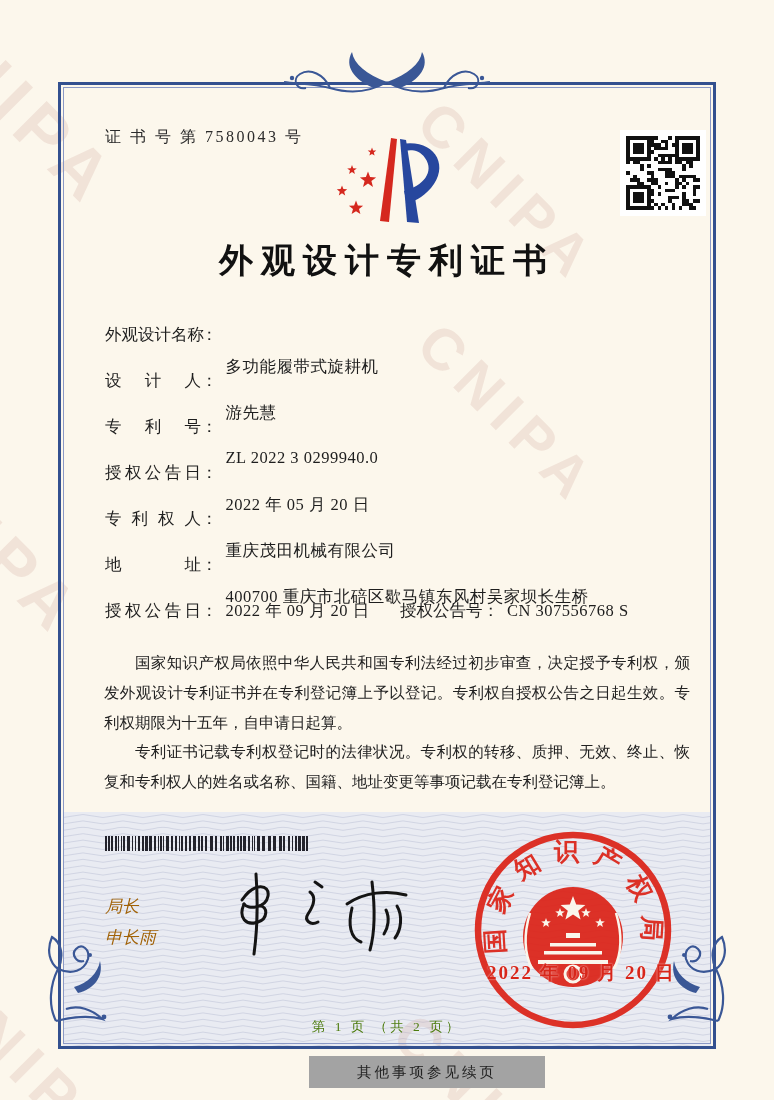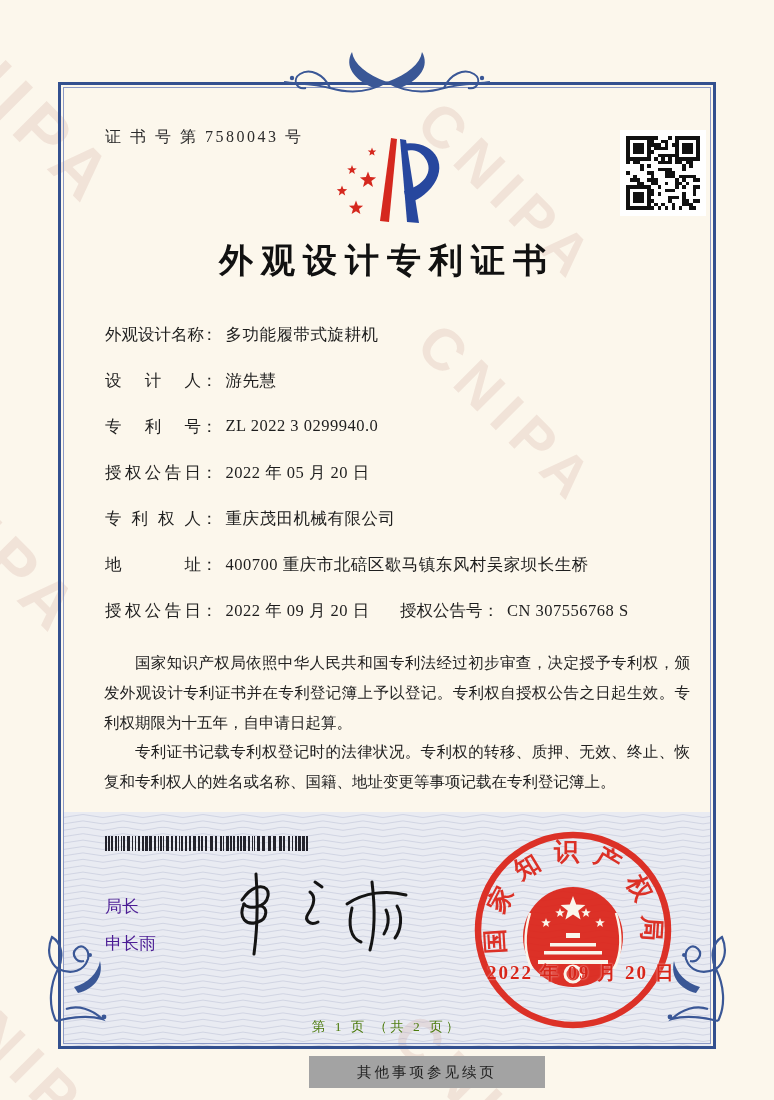--- a/index.html
+++ b/index.html
@@ -42,7 +42,7 @@
   .fields { position:absolute; left:105px; top:324px; width:520px; font-size:16.5px; }
   .frow { height:46px; display:flex; align-items:flex-start; white-space:nowrap; }
   .lbl { display:inline-block; width:96px; text-align:justify; text-align-last:justify; }
-  .val { margin-left:8px; letter-spacing:0.5px; }
+  .val { margin-left:8px; letter-spacing:0.5px;margin-top:32px; }
   .grant-row { height:46px; display:flex; white-space:nowrap; }
   .grant-pair2 { position:absolute; left:295px; }
 

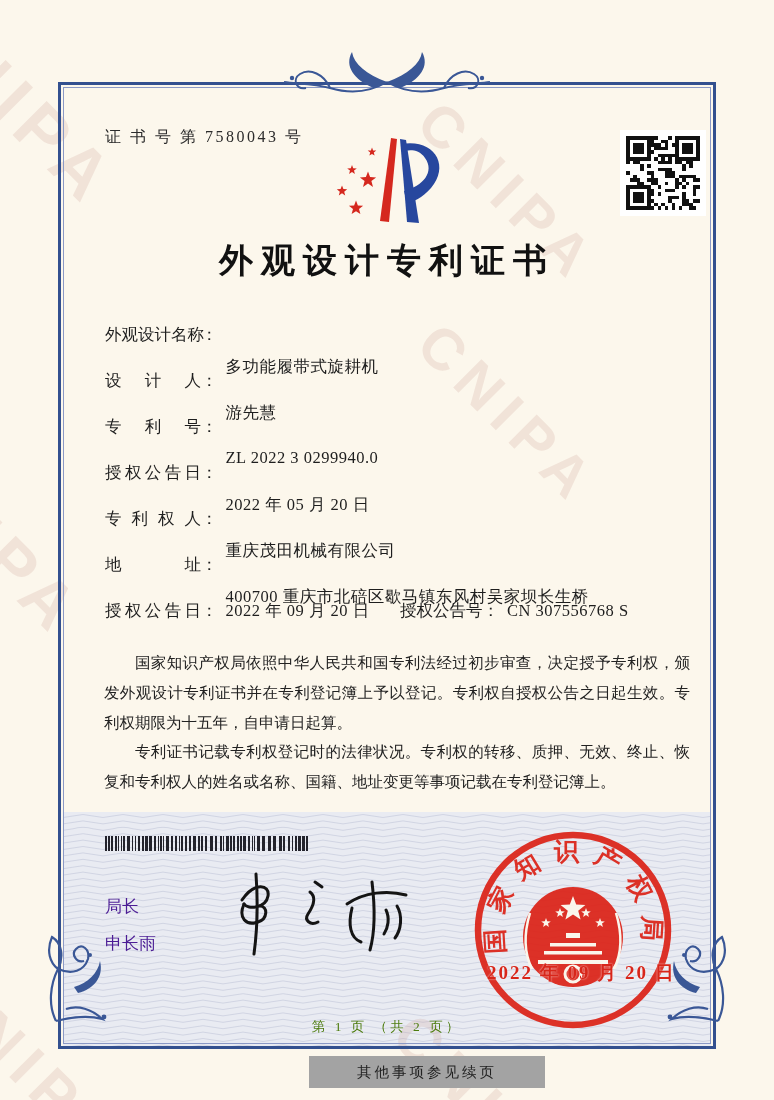--- a/index.html
+++ b/index.html
@@ -53,7 +53,7 @@
   .barcode { position:absolute; left:105px; top:836px; }
 
   .signoff { position:absolute; left:105px; top:895px; z-index:4;
-             font-family:"Liberation Sans","DejaVu Sans",sans-serif; font-size:17px; color:#4c1d95; }
+             font-family:"Liberation Sans","DejaVu Sans",sans-serif; font-size:17px; color:#a16207;font-style:italic; }
   .signoff .line2 { margin-top:14px; }
   .signature { position:absolute; left:212px; top:862px; z-index:4; }
 

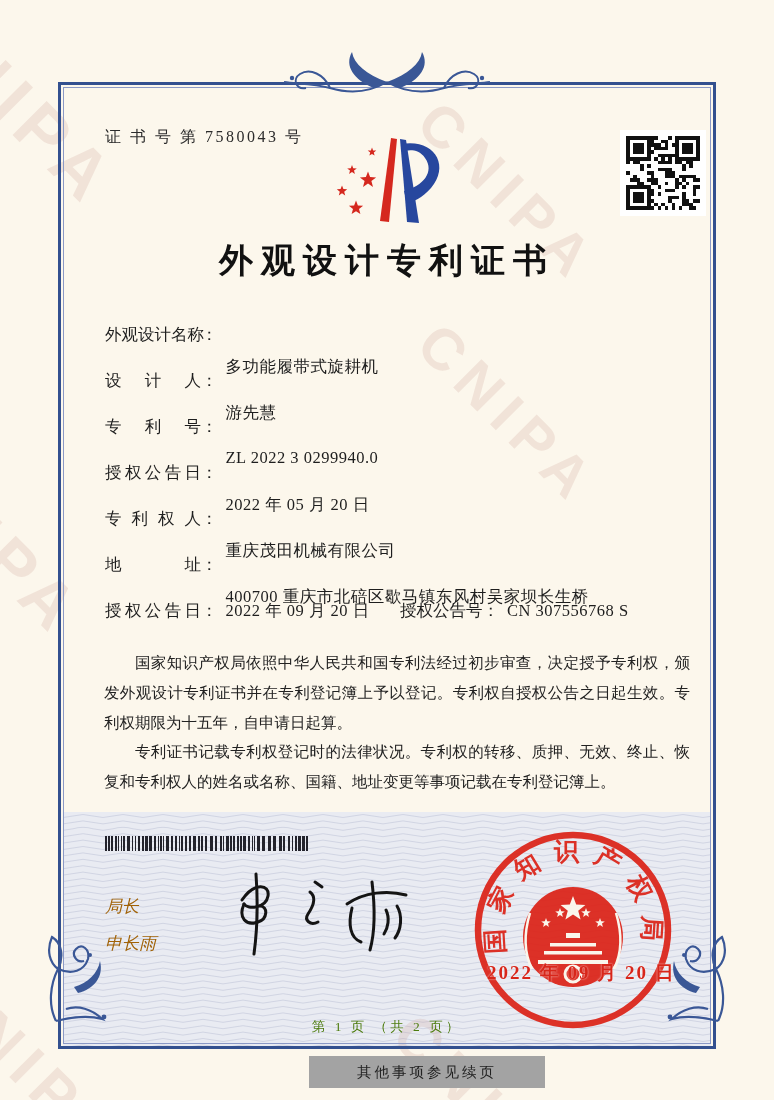--- a/index.html
+++ b/index.html
@@ -54,7 +54,7 @@
 
   .signoff { position:absolute; left:105px; top:895px; z-index:4;
              font-family:"Liberation Sans","DejaVu Sans",sans-serif; font-size:17px; color:#a16207;font-style:italic; }
-  .signoff .line2 { margin-top:14px; }
+  .signoff .line2 { margin-top:8px; }
   .signature { position:absolute; left:212px; top:862px; z-index:4; }
 
   .seal { position:absolute; left:470px; top:827px; width:206px; height:206px; z-index:5; }

